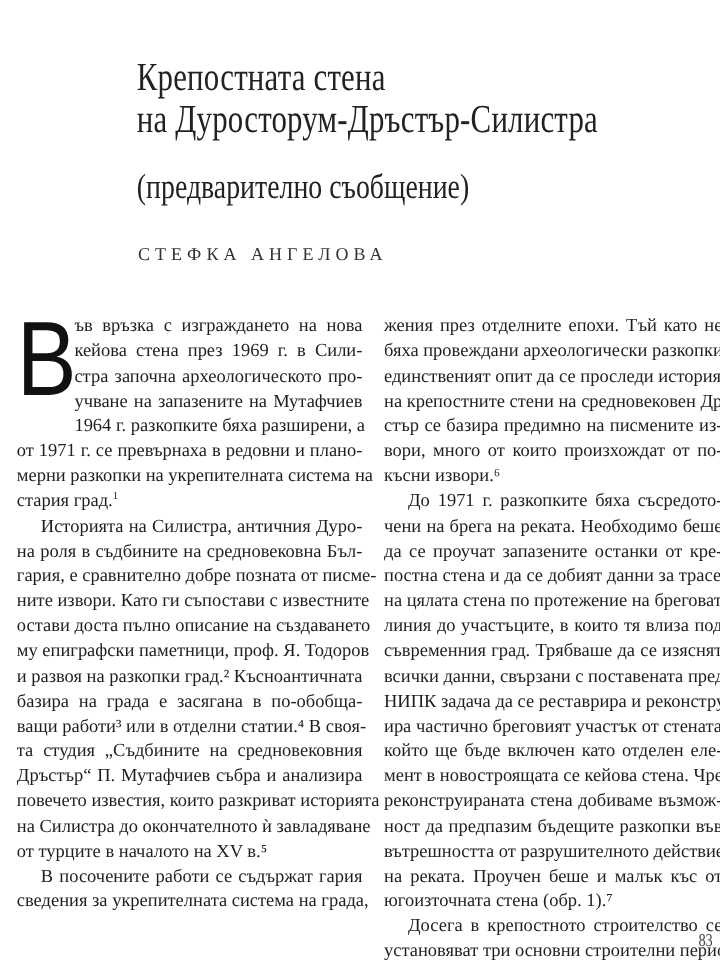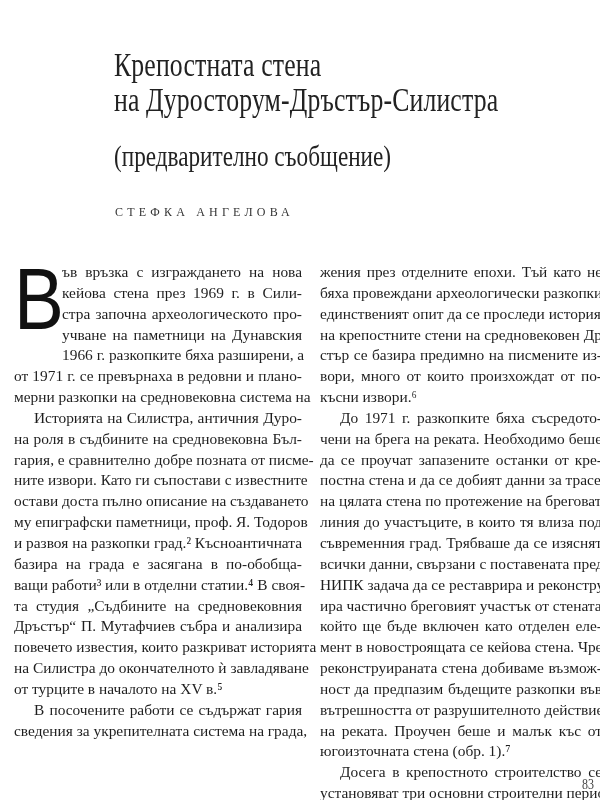--- a/index.html
+++ b/index.html
@@ -19,7 +19,7 @@
     transform: scaleX(0.8); transform-origin: left top; white-space: nowrap;
   }
   .author {
-    position: absolute; left: 115px; top: 205px; font-size: 12px; letter-spacing: 4.2px;
+    position: absolute; left: 115px; top: 205px; font-size: 15px; letter-spacing: 4.2px;
     color: #333; white-space: nowrap;
   }
   .col { position: absolute; top: 262px; font-size: 15.4px; line-height: 20.85px; }

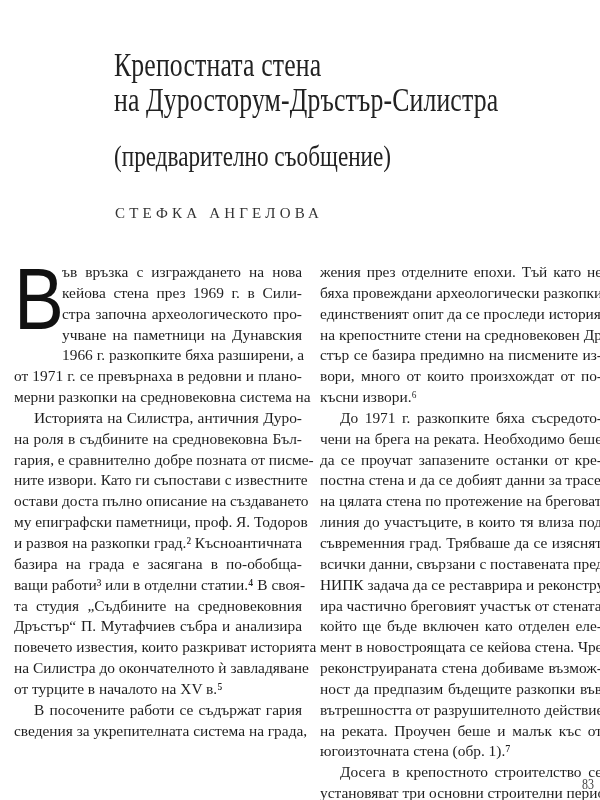--- a/index.html
+++ b/index.html
@@ -58,7 +58,7 @@
       <span class="line dropped">ъв връзка с изграждането на нова</span>
       <span class="line dropped">кейова стена през 1969 г. в Сили-</span>
       <span class="line dropped">стра започна археологическото про-</span>
-      <span class="line dropped">учване на паметници на Дунавския</span>
+      <span class="line dropped">учване на запазените на Мутафчиев</span>
       <span class="line dropped">1966 г. разкопките бяха разширени, а</span>
       <span class="line">от 1971 г. се превърнаха в редовни и плано-</span>
       <span class="line">мерни разкопки на средновековна система на</span>

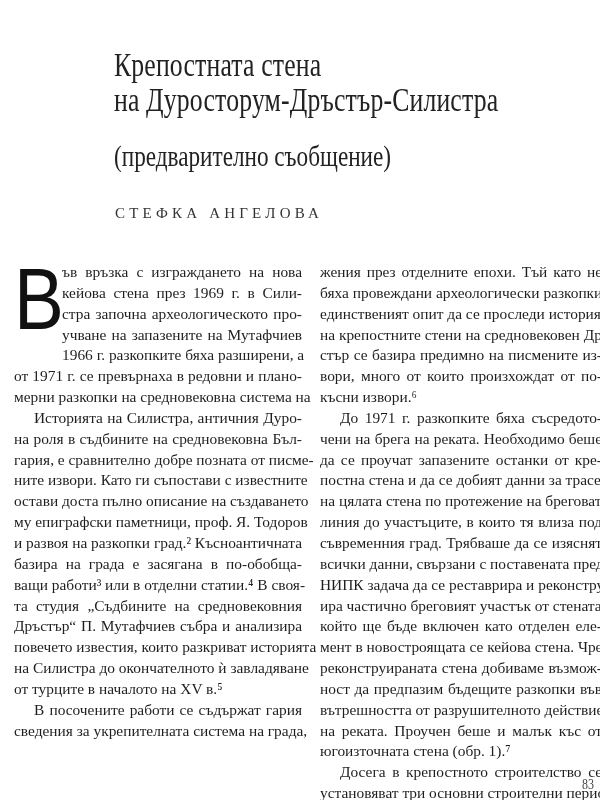--- a/index.html
+++ b/index.html
@@ -59,7 +59,7 @@
       <span class="line dropped">кейова стена през 1969 г. в Сили-</span>
       <span class="line dropped">стра започна археологическото про-</span>
       <span class="line dropped">учване на запазените на Мутафчиев</span>
-      <span class="line dropped">1966 г. разкопките бяха разширени, а</span>
+      <span class="line dropped">1964 г. разкопките бяха разширени, а</span>
       <span class="line">от 1971 г. се превърнаха в редовни и плано-</span>
       <span class="line">мерни разкопки на средновековна система на</span>
       <span class="line indent">Историята на Силистра, античния Дуро-</span>

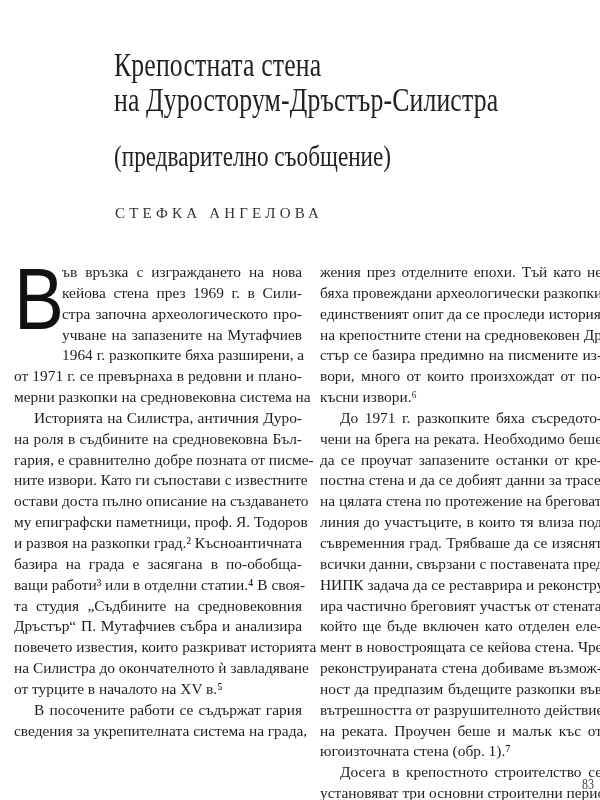--- a/index.html
+++ b/index.html
@@ -61,7 +61,7 @@
       <span class="line dropped">учване на запазените на Мутафчиев</span>
       <span class="line dropped">1964 г. разкопките бяха разширени, а</span>
       <span class="line">от 1971 г. се превърнаха в редовни и плано-</span>
-      <span class="line">мерни разкопки на средновековна система на</span>
+      <span class="line">мерни разкопки на укрепителната система на</span>
       <span class="line indent">Историята на Силистра, античния Дуро-</span>
       <span class="line">на роля в съдбините на средновековна Бъл-</span>
       <span class="line">гария, е сравнително добре позната от писме-</span>

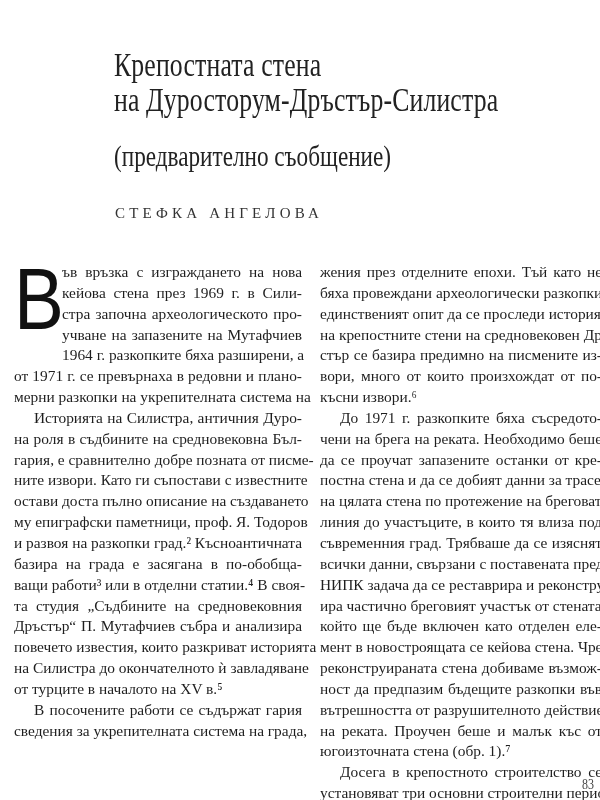--- a/index.html
+++ b/index.html
@@ -62,6 +62,7 @@
       <span class="line dropped">1964 г. разкопките бяха разширени, а</span>
       <span class="line">от 1971 г. се превърнаха в редовни и плано-</span>
       <span class="line">мерни разкопки на укрепителната система на</span>
+      <span class="line last">стария град.<sup>1</sup></span>
       <span class="line indent">Историята на Силистра, античния Дуро-</span>
       <span class="line">на роля в съдбините на средновековна Бъл-</span>
       <span class="line">гария, е сравнително добре позната от писме-</span>

